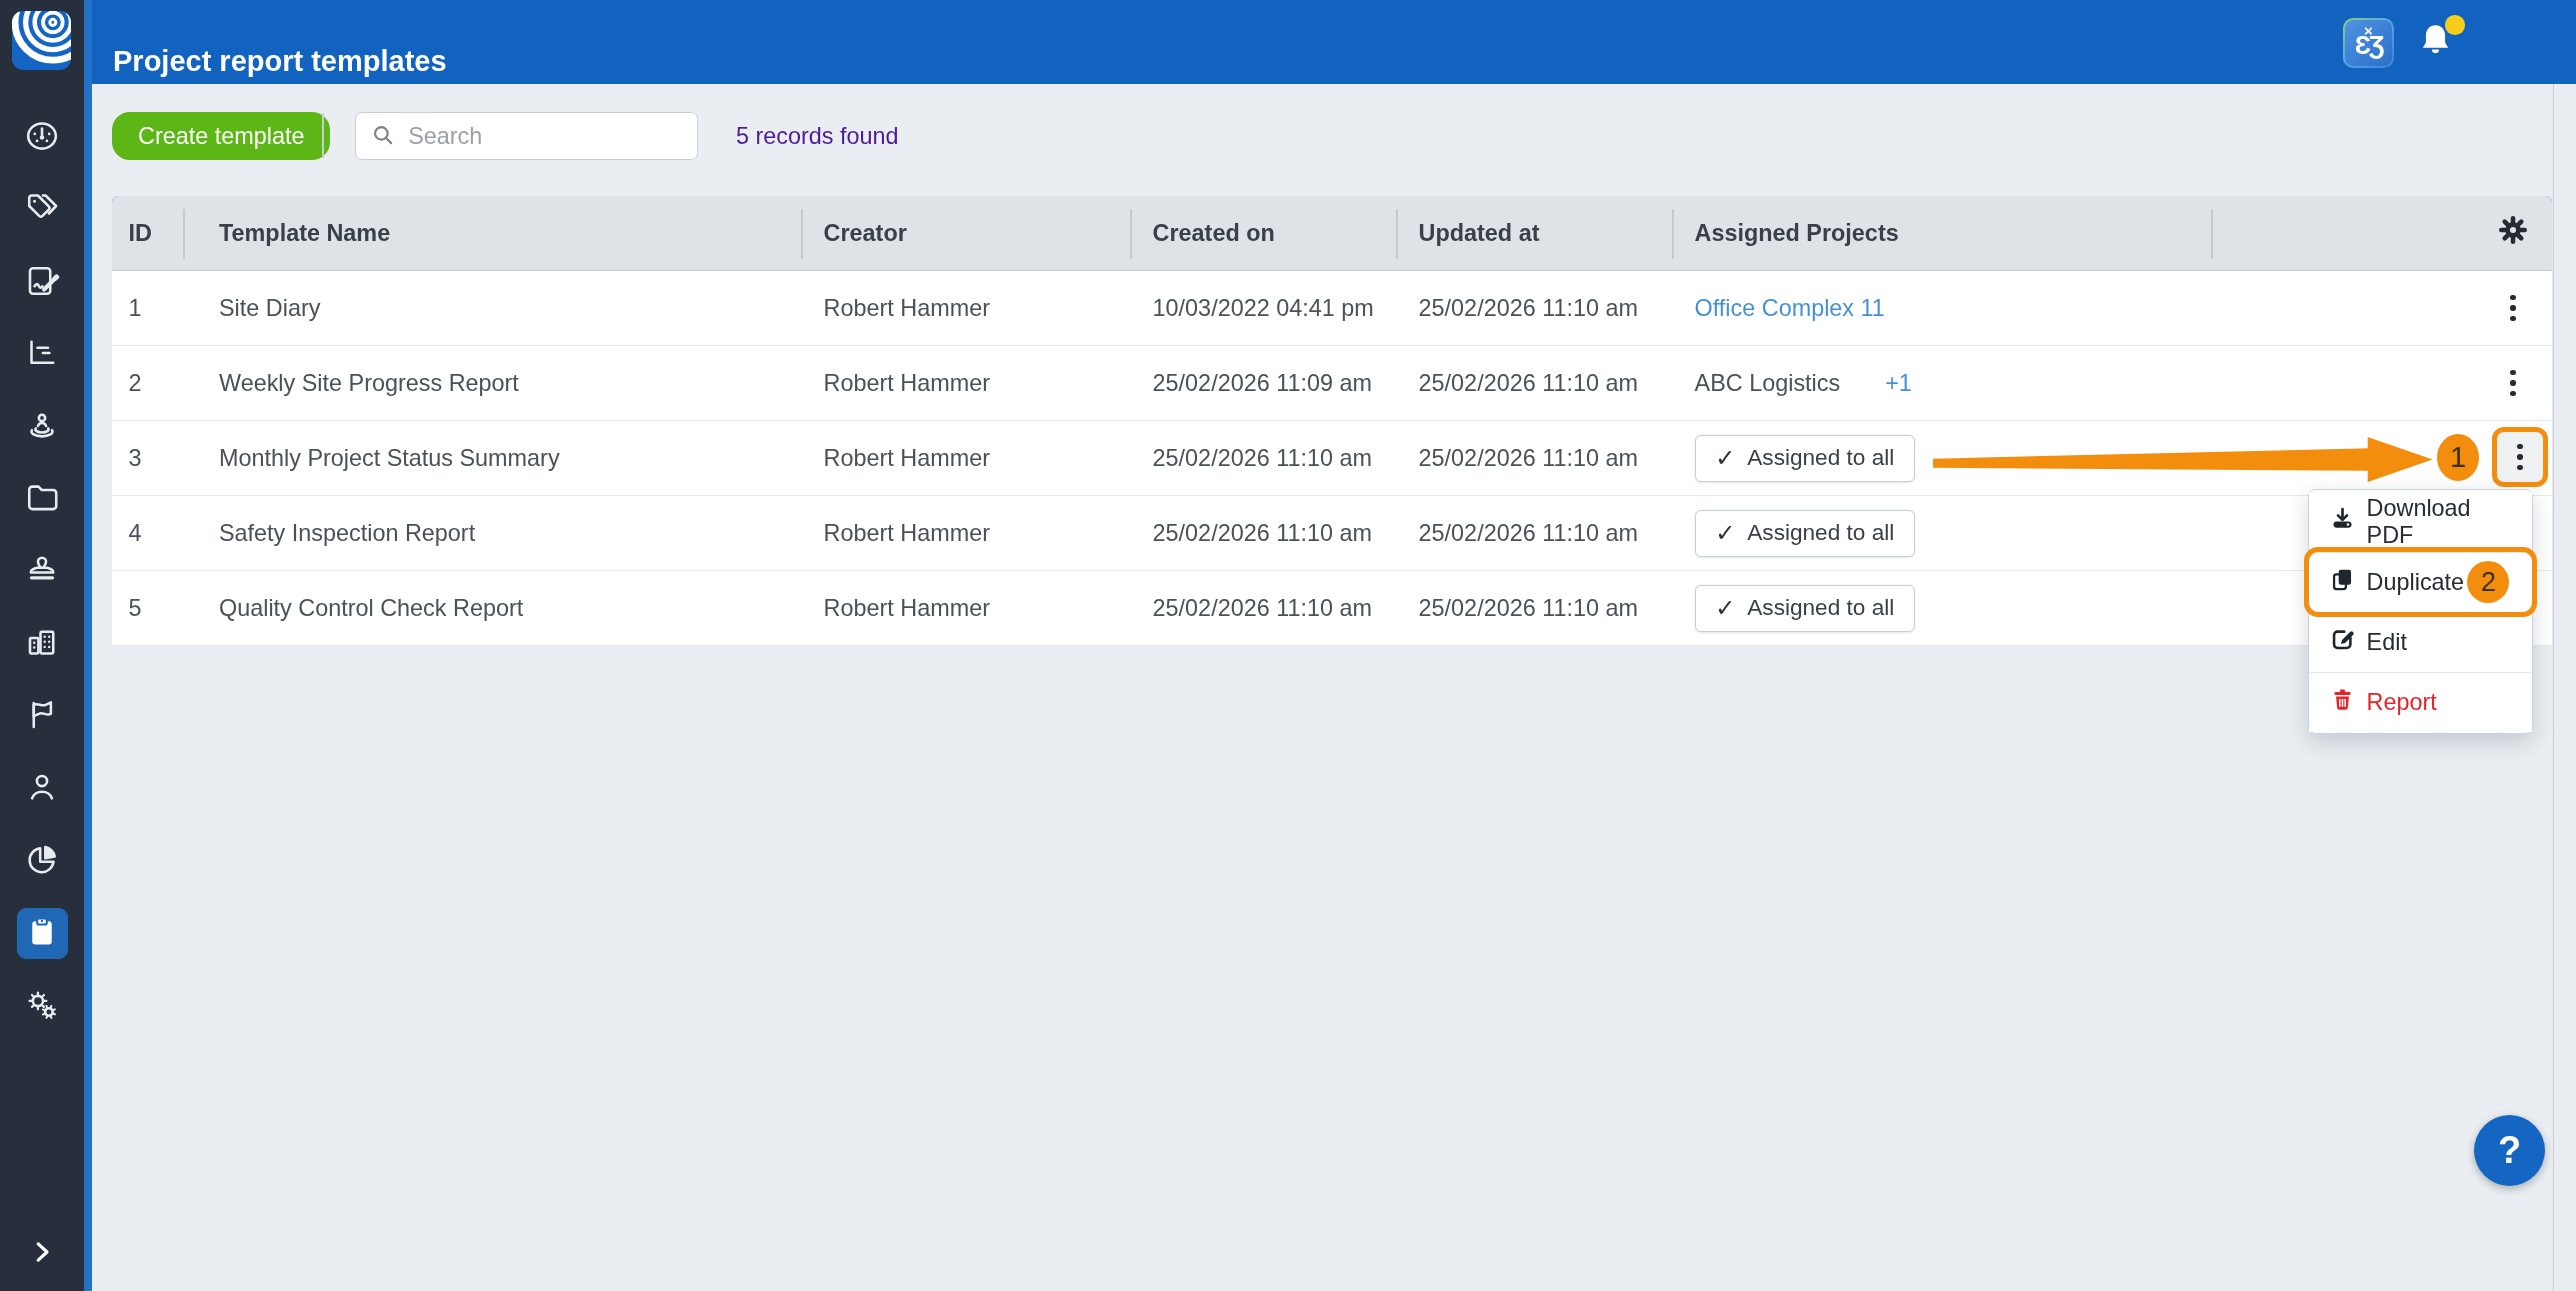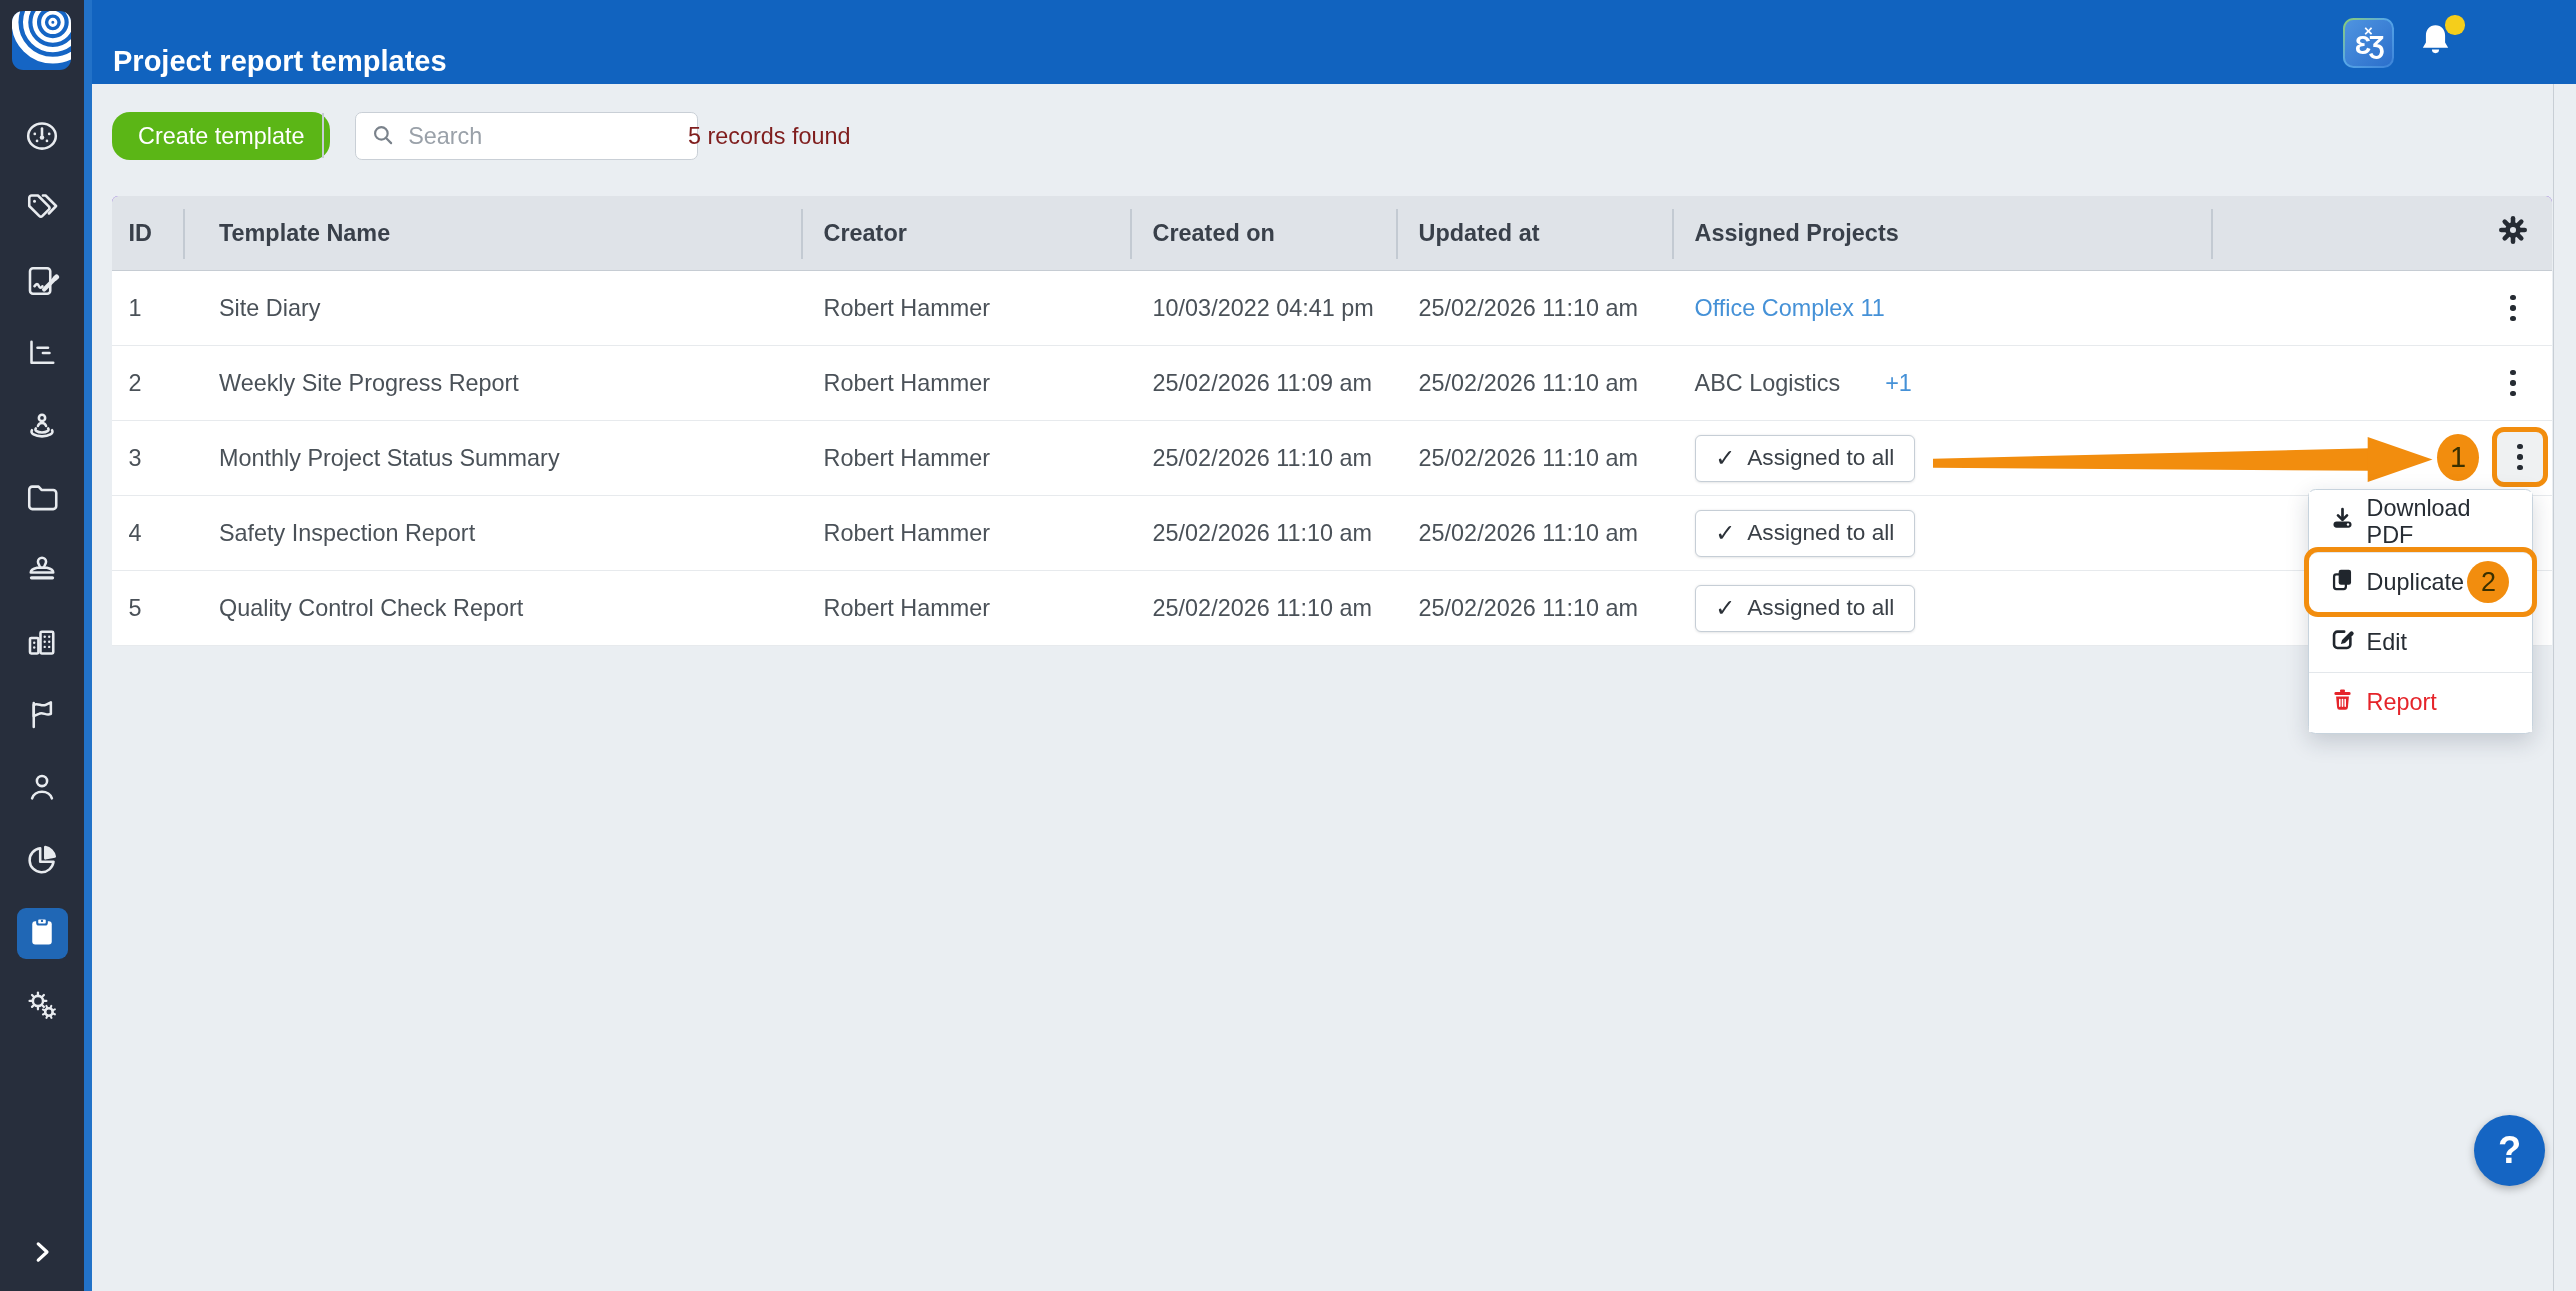--- a/index.html
+++ b/index.html
@@ -32,7 +32,7 @@
   .search-box svg{width:26px;height:26px;margin-right:10.6px;flex:none;}
   .search-box input{border:none;outline:none;flex:1;font-size:23.4px;color:#444A51;background:transparent;min-width:0;}
   .search-box input::placeholder{color:#9AA1A9;}
-  .records-found{position:absolute;left:688px;top:112px;line-height:48px;font-size:23.4px;color:#7f1d1d;}
+  .records-found{position:absolute;left:736px;top:112px;line-height:48px;font-size:23.4px;color:#4c1d95;}
 
   
   .table-card{position:absolute;left:112px;top:196px;width:2440px;background:#6d28d9;border-radius:6px 6px 0 0;}

